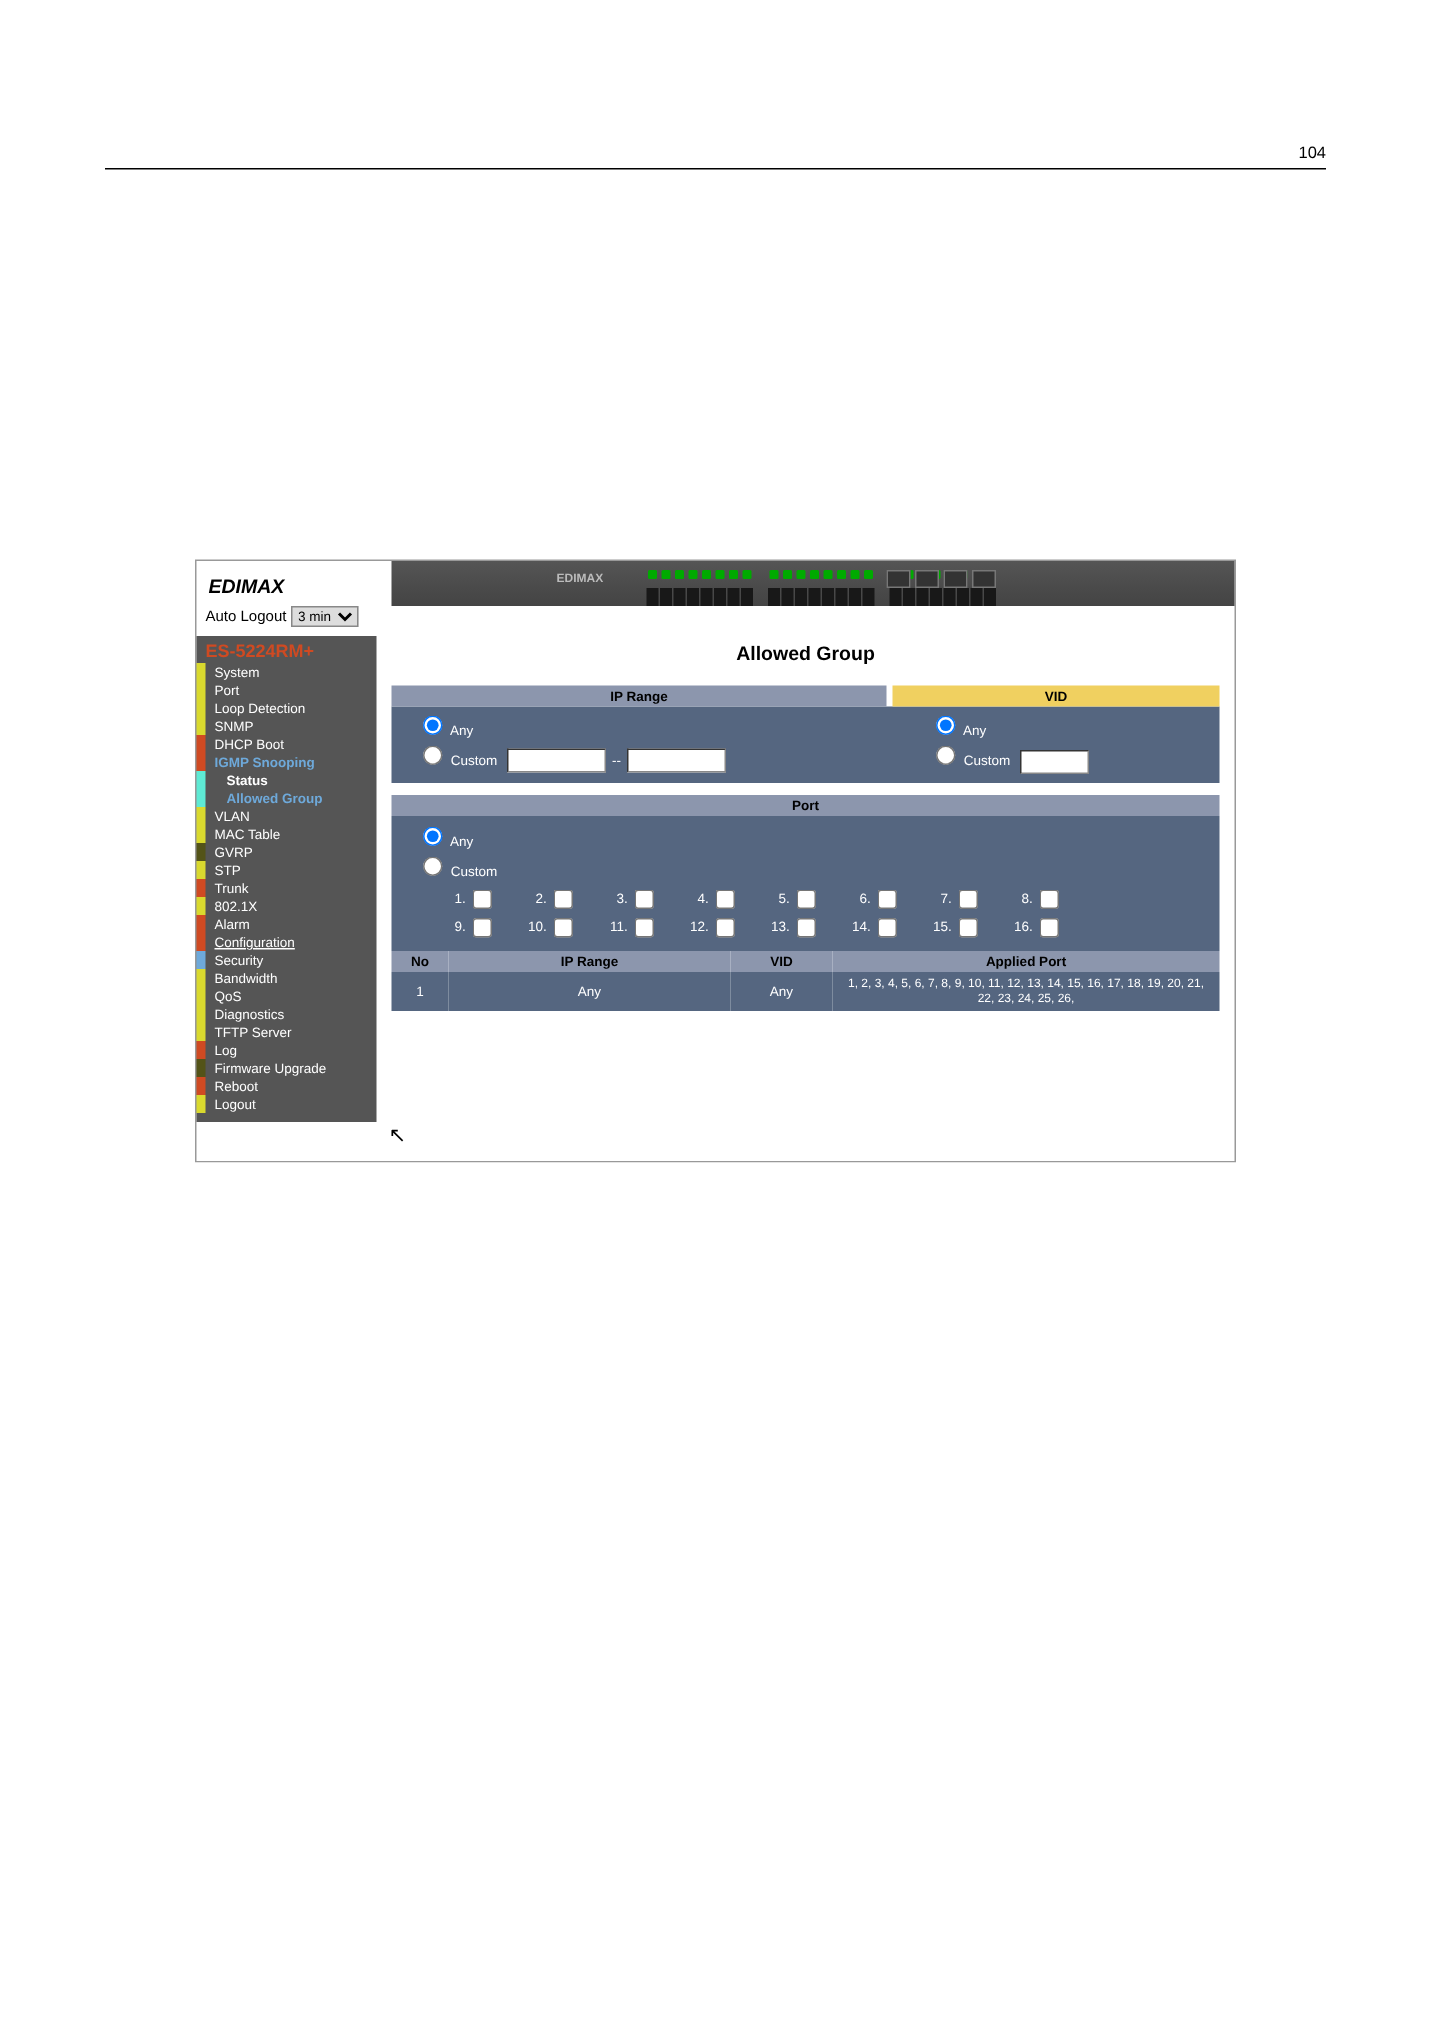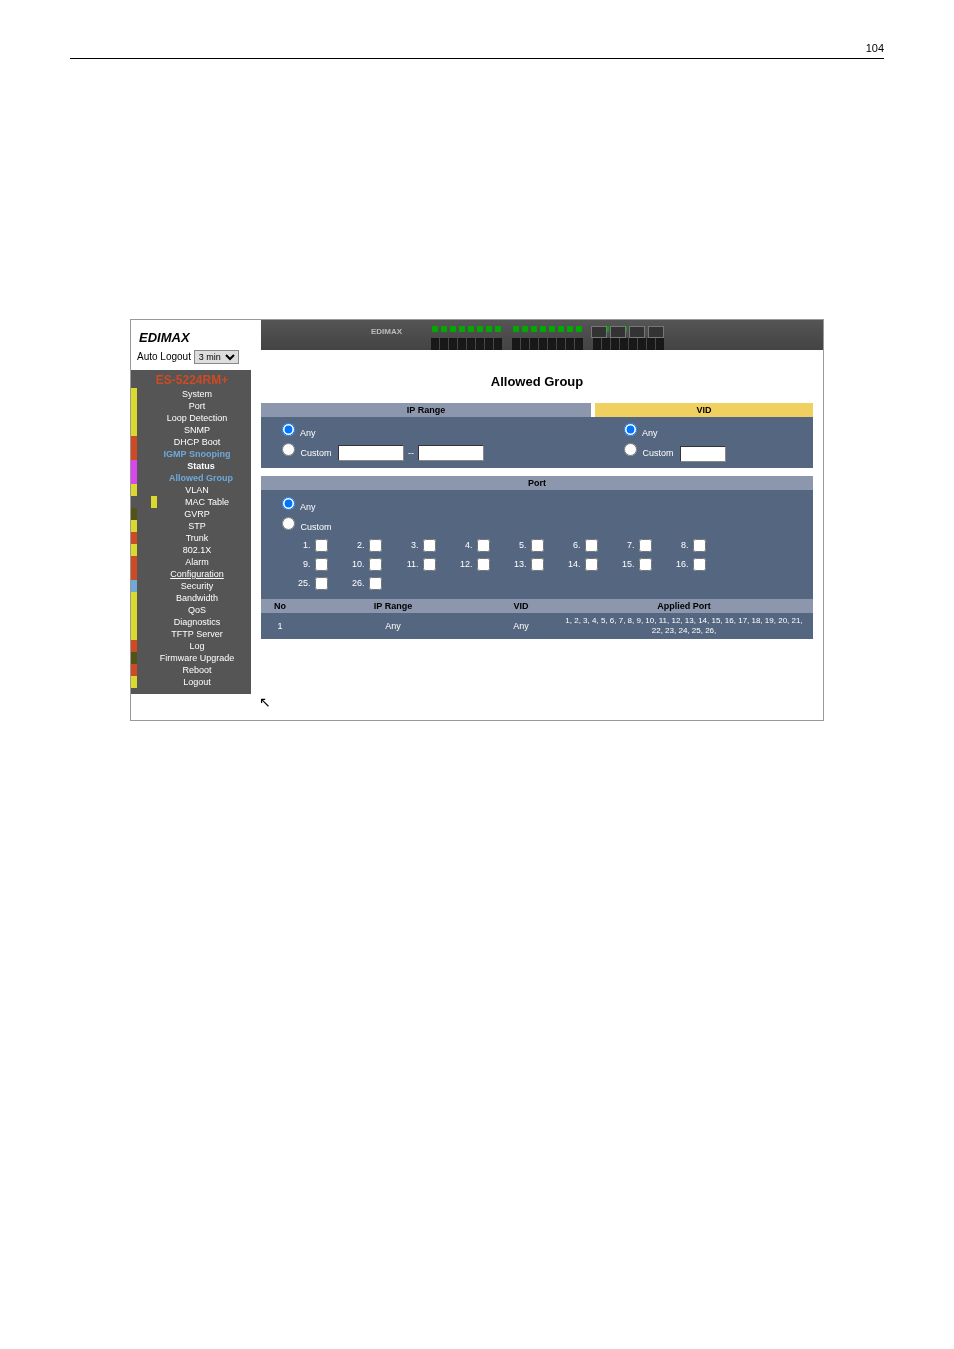--- a/index.html
+++ b/index.html
@@ -11,7 +11,7 @@
   .page-wrap {
     width: 954px;
     margin: 0 auto;
-    padding-top: 42px;
+    padding-top: 96px;
   }
   .page-num {
     font-size: 11px;

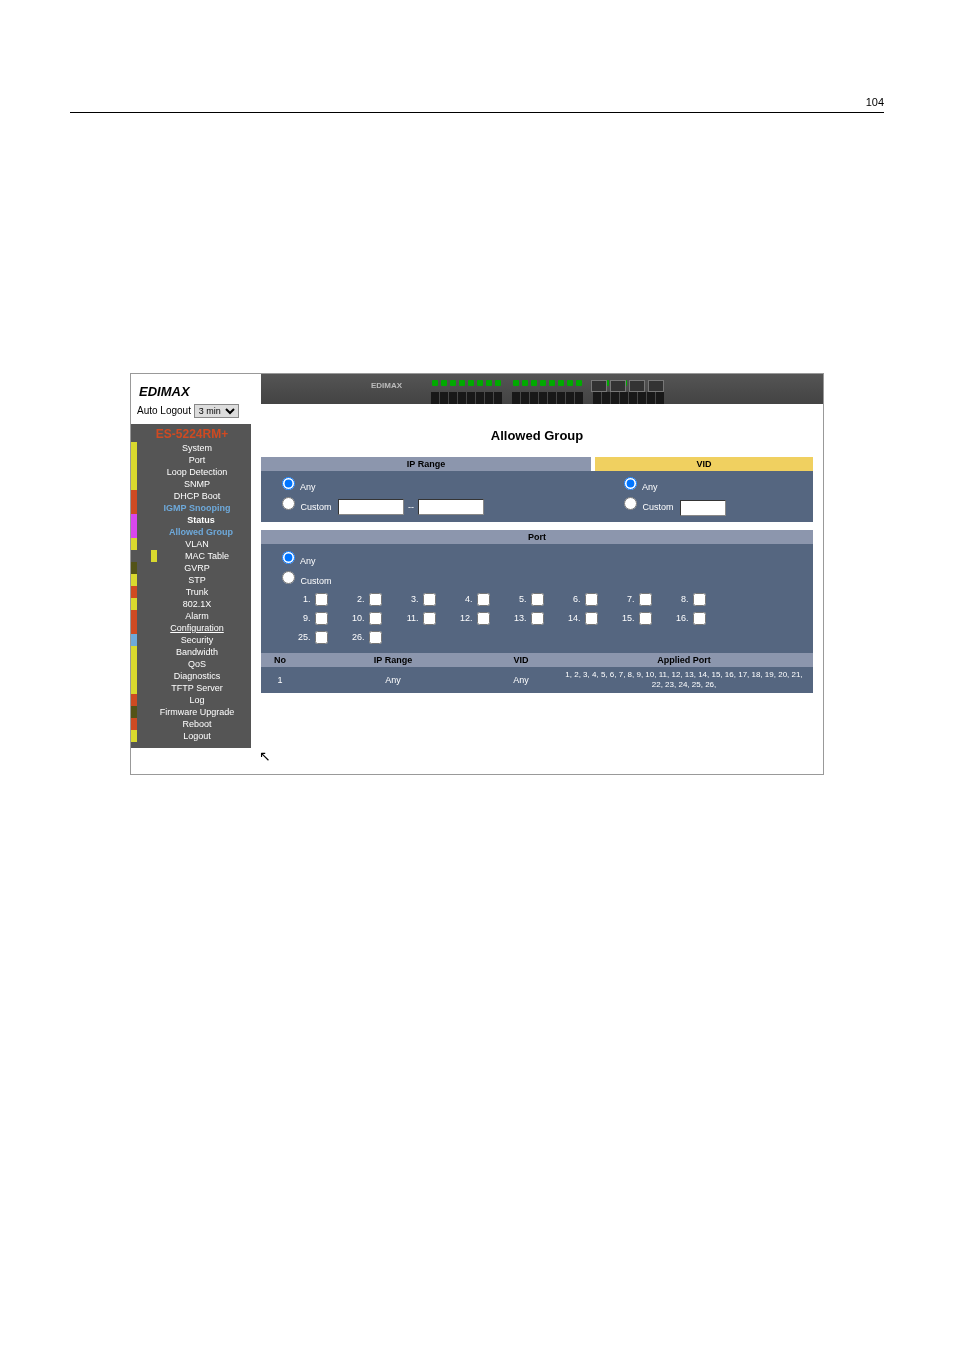--- a/index.html
+++ b/index.html
@@ -58,7 +58,6 @@
     font-size: 9px;
     line-height: 12px;
     padding: 2px 0 6px 0;
-    text-align: center;
   }
   .nav-title {
     color: #cf4a22;

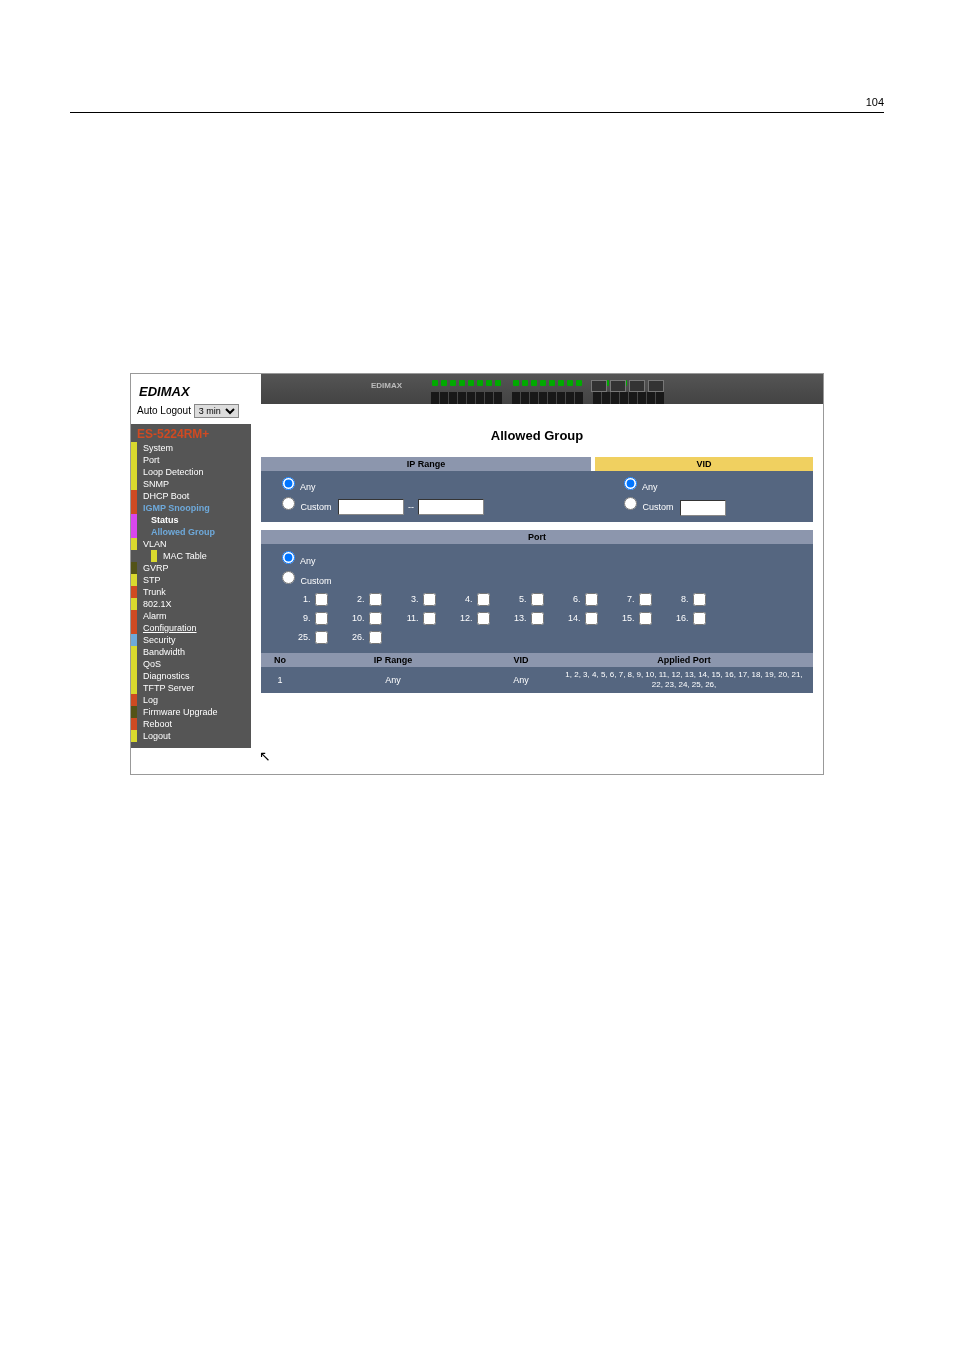--- a/index.html
+++ b/index.html
@@ -78,7 +78,7 @@
   .nav-item.igmp { border-left-color: #cf4a22; color:#6ea9da; font-weight:bold;}
   .nav-sub {
     padding-left: 14px;
-    border-left: 6px solid #d946ef;
+    border-left: 6px solid #5eead4;
   }
   .nav-sub.status { color:#fff; font-weight:bold;}
   .nav-sub.allowed { color:#6ea9da; font-weight:bold;}

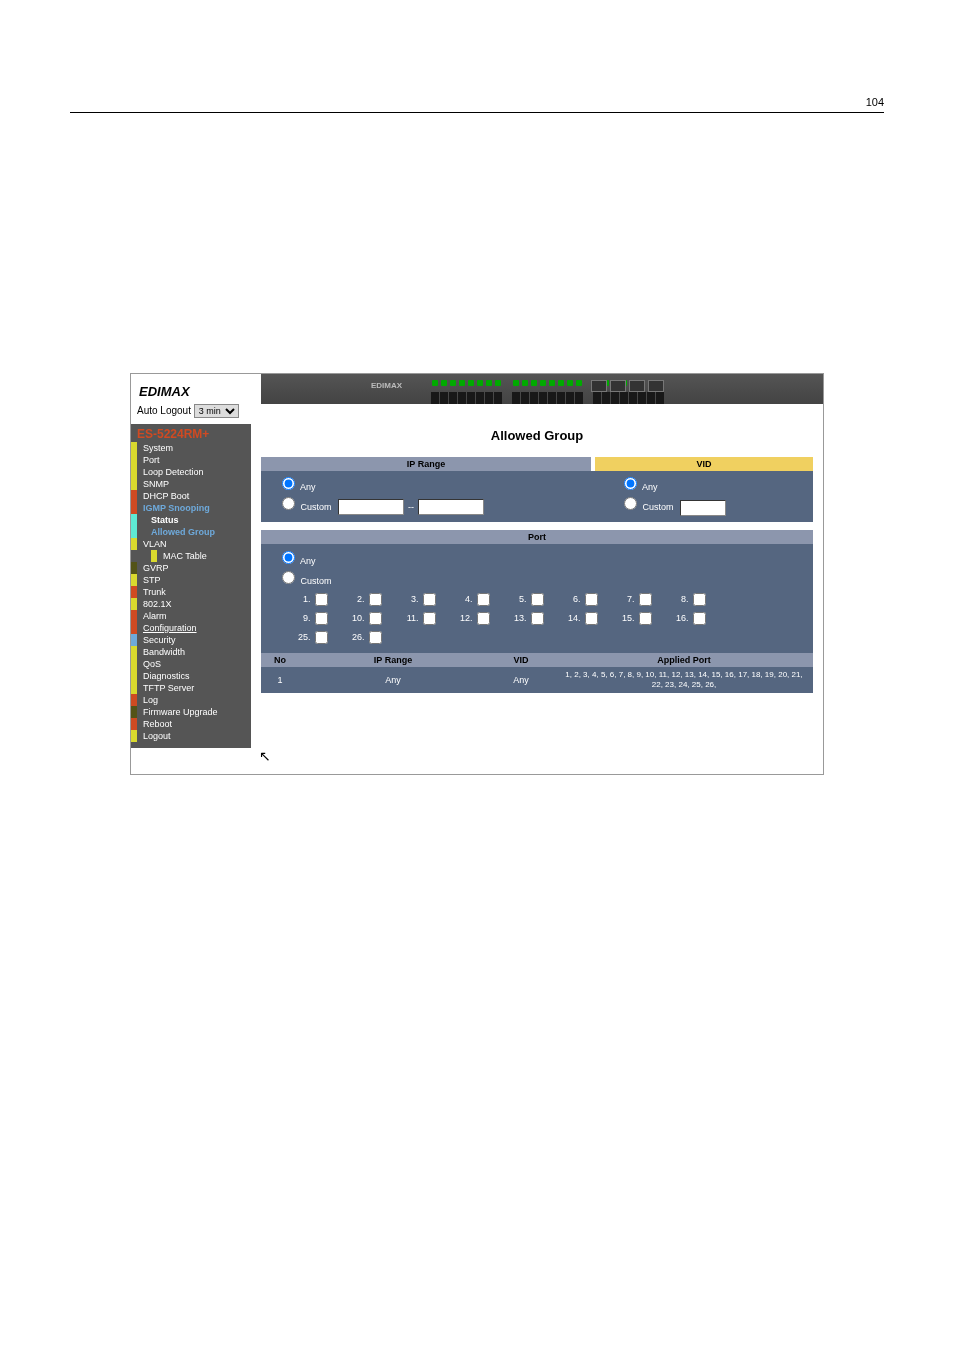--- a/index.html
+++ b/index.html
@@ -83,7 +83,7 @@
   .nav-sub.status { color:#fff; font-weight:bold;}
   .nav-sub.allowed { color:#6ea9da; font-weight:bold;}
   .nav-item.vlan { border-left-color: #d9d92e; }
-  .nav-item.mac { border-left-color: #d9d92e; margin-left: 20px; }
+  .nav-item.mac { border-left-color: #d9d92e; }
   .nav-item.gvrp { border-left-color: #535318; }
   .nav-item.stp { border-left-color: #d9d92e; }
   .nav-item.trunk { border-left-color: #cf4a22; }

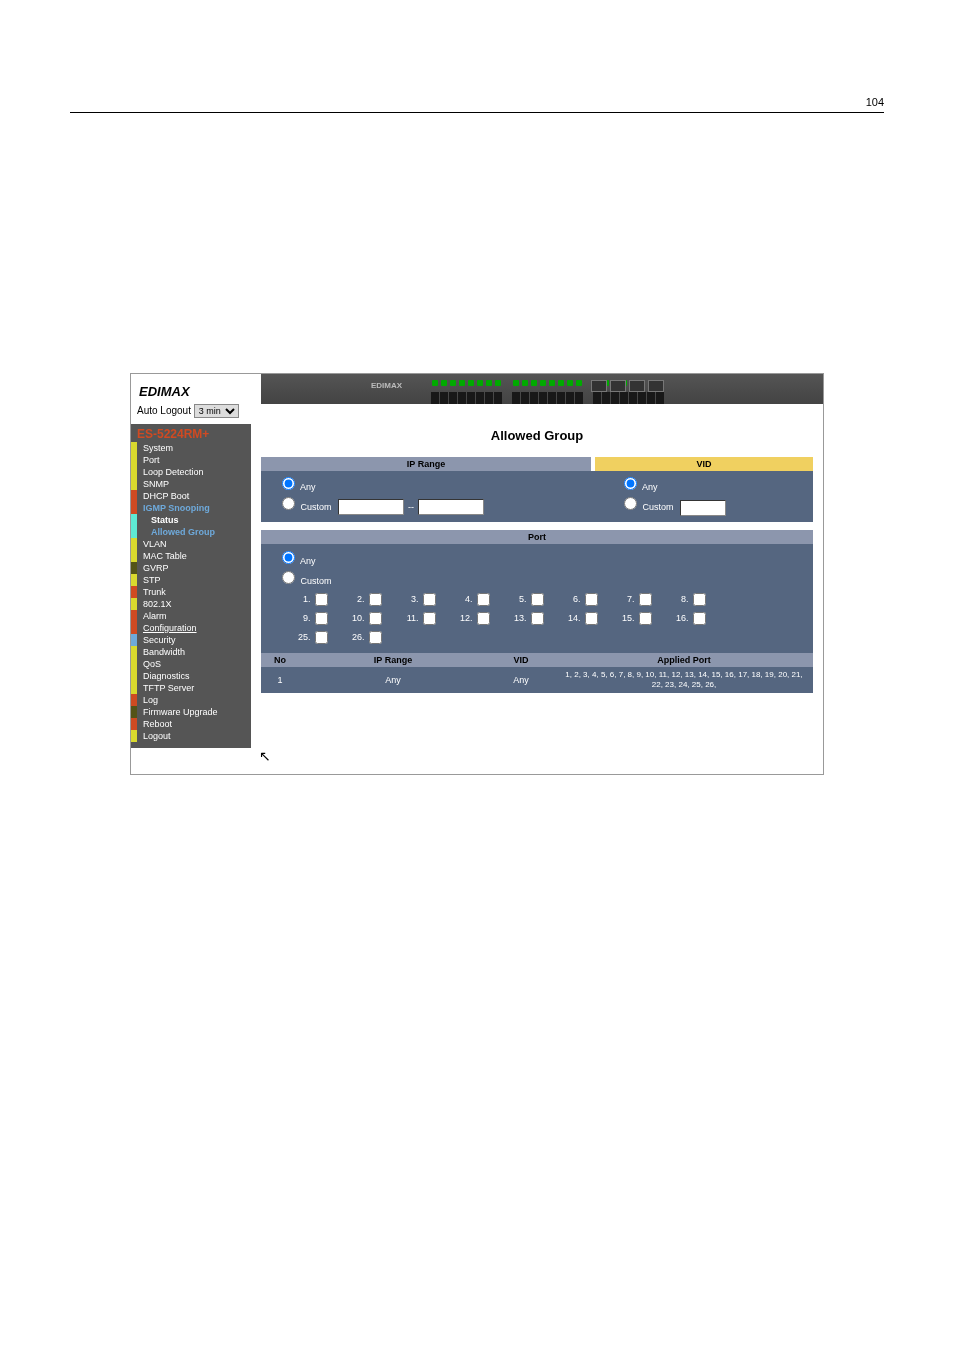--- a/index.html
+++ b/index.html
@@ -472,10 +472,6 @@
                 <div class="pcell">15. <input type="checkbox" style=""></div>
                 <div class="pcell">16. <input type="checkbox" style=""></div>
               </div>
-              <div class="port-grid-row">
-                <div class="pcell">25. <input type="checkbox" style=""></div>
-                <div class="pcell">26. <input type="checkbox" style=""></div>
-              </div>
             </div>
         </div>
 

